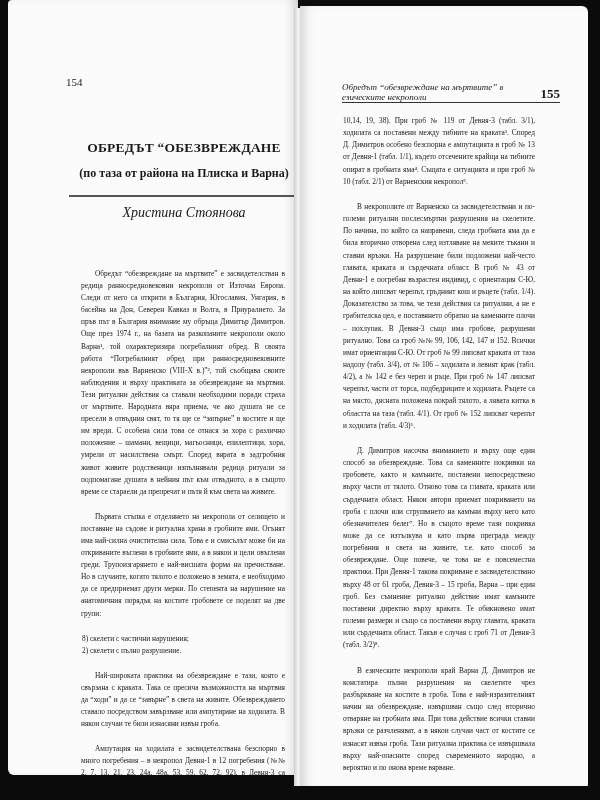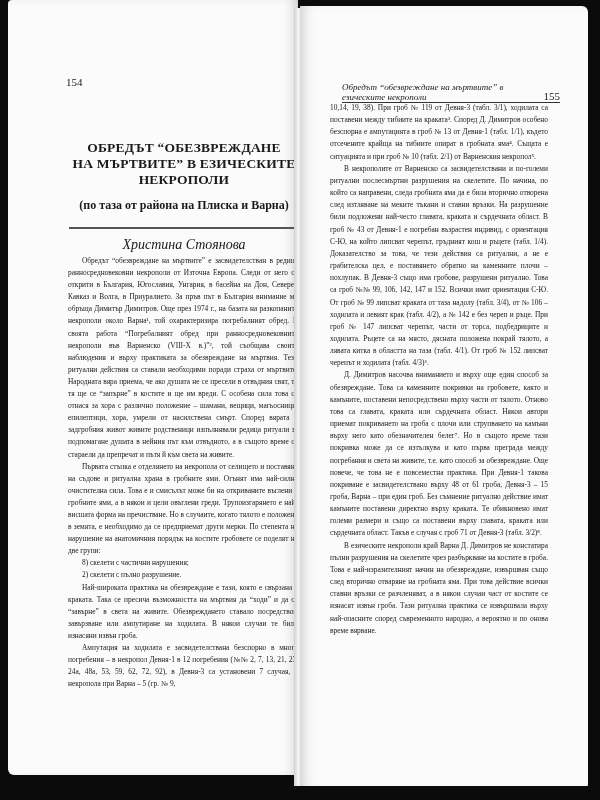--- a/index.html
+++ b/index.html
@@ -13,7 +13,7 @@
   .pgnum-left{position:absolute;left:58px;top:76px;font-size:11px;}
   .running-head{position:absolute;left:30px;top:80px;width:218px;height:16px;border-bottom:1.5px solid #333;display:flex;justify-content:space-between;align-items:flex-end;font-size:9px;margin-left:12px;}
   .running-head .rh-title{font-style:italic;}
-  .running-head .rh-num{font-size:11px;}
+  .running-head .rh-num{font-size:13px;font-weight:bold;}
   .title-block{position:absolute;left:30px;top:140px;width:230px;text-align:center;margin-left:31px;}
   .title-line{font-weight:bold;font-size:13.5px;letter-spacing:.2px;line-height:16px;}
   .subtitle{font-weight:bold;font-size:12px;margin-top:10px;}

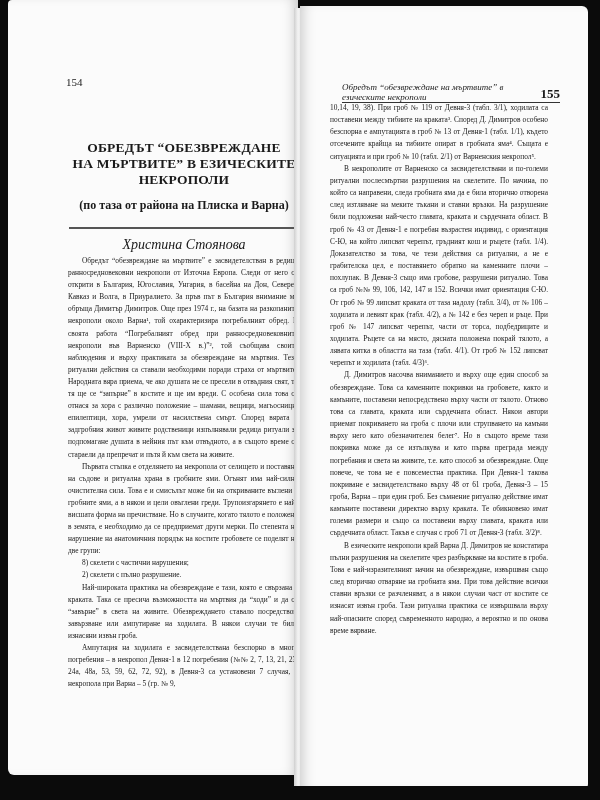--- a/index.html
+++ b/index.html
@@ -21,7 +21,7 @@
   .author{font-style:italic;font-size:14px;}
   .body-left{position:absolute;left:60px;top:255px;width:230px;font-size:7.4px;line-height:12.1px;text-align:justify;}
   .body-right{position:absolute;left:30px;top:96px;width:218px;font-size:7.4px;line-height:12.15px;text-align:justify;}
-  p{margin:0;text-indent:14px;}
+  p{margin:13px;text-indent:14px;}
   .list-item{text-indent:14px;}
   .edge-shadow-bottom{position:absolute;left:0;bottom:0;width:600px;height:14px;background:#0b0b0b;}
 </style>

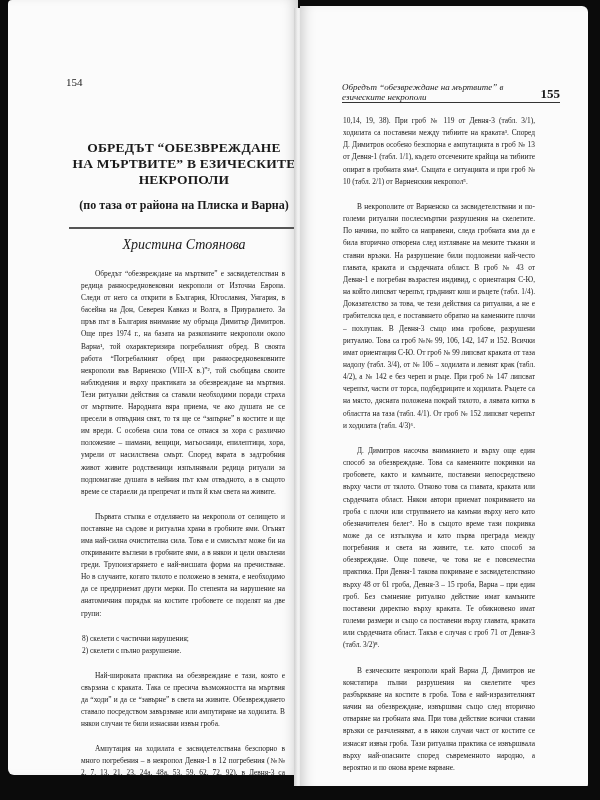--- a/index.html
+++ b/index.html
@@ -36,7 +36,6 @@
 
     <div class="title-block">
       <div class="title-line">ОБРЕДЪТ “ОБЕЗВРЕЖДАНЕ</div>
-      <div class="title-line">НА МЪРТВИТЕ” В ЕЗИЧЕСКИТЕ НЕКРОПОЛИ</div>
       <div class="subtitle">(по таза от района на Плиска и Варна)</div>
       <div class="title-rule"></div>
       <div class="author">Христина Стоянова</div>

